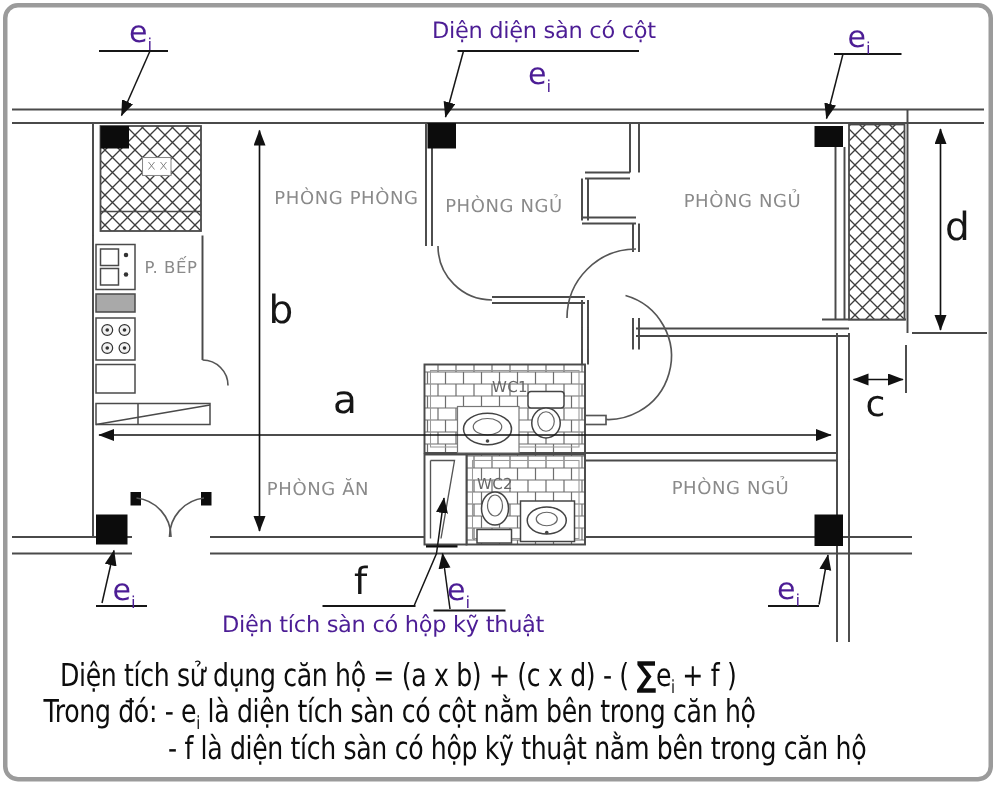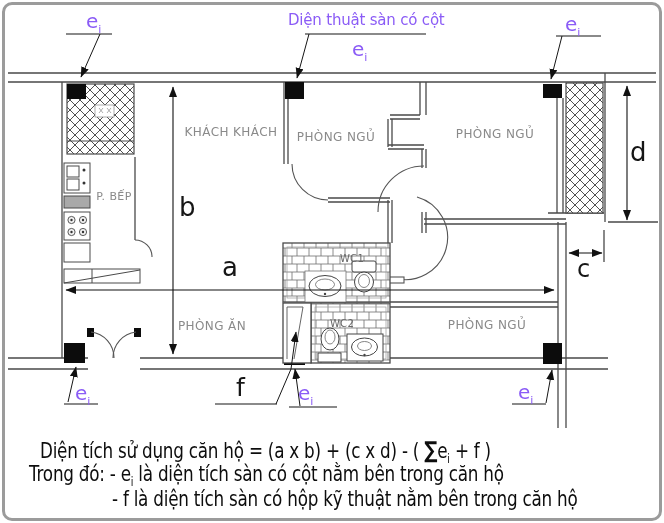--- a/index.html
+++ b/index.html
@@ -7,7 +7,7 @@
           font-family:"DejaVu Sans",sans-serif;overflow:hidden;}
   .frame{position:absolute;inset:2px;border:3px solid #9b9b9b;border-radius:10px;pointer-events:none;}
   svg.plan{position:absolute;left:0;top:0;}
-  .lbl{position:absolute;white-space:nowrap;color:#8b5cf6;}
+  .lbl{position:absolute;white-space:nowrap;color:#4c1d95;}
   .callout{font-size:15px;letter-spacing:-0.2px;}
   .eL{font-size:20px;}
   .eL sub{font-size:11px;}

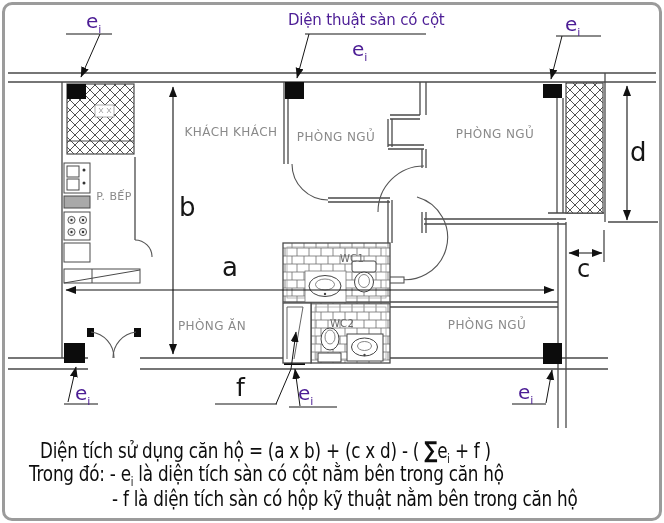--- a/index.html
+++ b/index.html
@@ -161,7 +161,7 @@
     </g>
   </svg>
 
-  <span class="lbl callout" style="left:288px;top:11px">Diện thuật sàn có cột</span>
+  <span class="lbl callout" style="left:288px;top:11px">Diện diện sàn có cột</span>
 
   <span class="lbl eL" style="left:86px;top:9px"><span>e</span><sub>i</sub></span>
   <span class="lbl eL" style="left:352px;top:37px"><span>e</span><sub>i</sub></span>

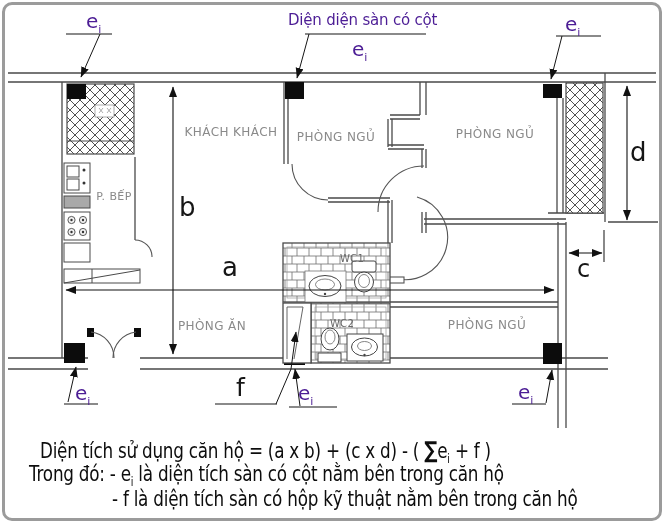--- a/index.html
+++ b/index.html
@@ -176,7 +176,7 @@
   <span class="lbl dimc" style="left:577px;top:255px">c</span>
   <span class="lbl dim" style="left:630px;top:137px">d</span>
 
-  <span class="room" style="left:231px;top:125px">KHÁCH KHÁCH</span>
+  <span class="room" style="left:231px;top:125px">PHÒNG PHÒNG</span>
   <span class="room" style="left:336px;top:130px">PHÒNG NGỦ</span>
   <span class="room" style="left:495px;top:127px">PHÒNG NGỦ</span>
   <span class="room" style="left:487px;top:318px">PHÒNG NGỦ</span>

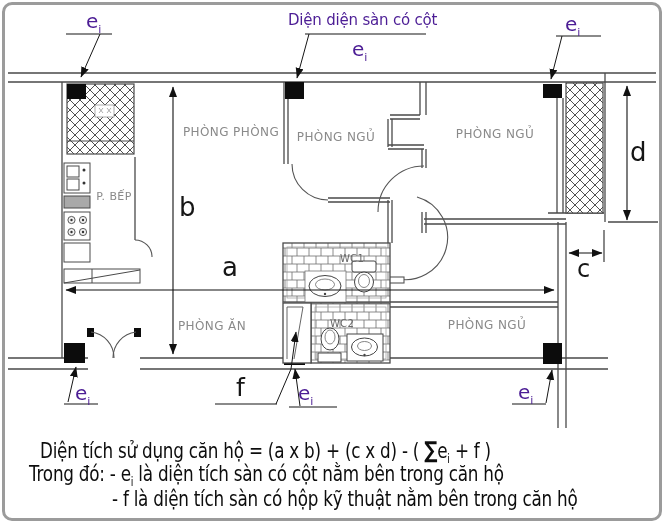--- a/index.html
+++ b/index.html
@@ -180,7 +180,7 @@
   <span class="room" style="left:336px;top:130px">PHÒNG NGỦ</span>
   <span class="room" style="left:495px;top:127px">PHÒNG NGỦ</span>
   <span class="room" style="left:487px;top:318px">PHÒNG NGỦ</span>
-  <span class="room" style="left:114px;top:190px;font-size:11px">P. BẾP</span>
+  <span class="room" style="left:114px;top:172px;font-size:11px">P. BẾP</span>
   <span class="room" style="left:212px;top:319px">PHÒNG ĂN</span>
   <span class="room wc" style="left:340px;top:253px">WC1</span>
   <span class="room wc" style="left:330px;top:318px">WC2</span>

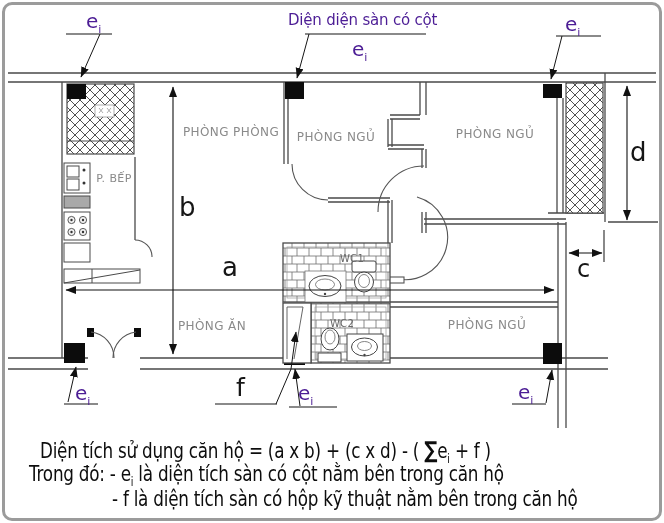--- a/index.html
+++ b/index.html
@@ -16,7 +16,7 @@
   .dimc{font-size:24px;color:#161616;}
   .room{position:absolute;transform:translateX(-50%);font-size:12px;letter-spacing:.4px;
         color:#8a8a8a;white-space:nowrap;}
-  .wc{font-size:10px;color:#666666;letter-spacing:.3px;padding-left:24px;}
+  .wc{font-size:10px;color:#666666;letter-spacing:.3px;}
   .formula{position:absolute;font-size:21px;letter-spacing:-0.3px;color:#0d0d0d;
            white-space:nowrap;transform:scaleX(.8);transform-origin:left top;}
   .formula sub{font-size:12px;}

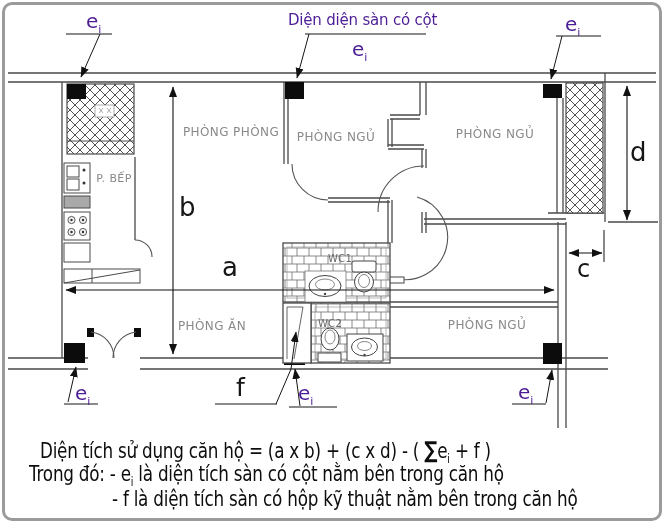--- a/index.html
+++ b/index.html
@@ -162,6 +162,7 @@
   </svg>
 
   <span class="lbl callout" style="left:288px;top:11px">Diện diện sàn có cột</span>
+  <span class="lbl callout" style="left:148px;top:407px">Diện tích sàn có hộp kỹ thuật</span>
 
   <span class="lbl eL" style="left:86px;top:9px"><span>e</span><sub>i</sub></span>
   <span class="lbl eL" style="left:352px;top:37px"><span>e</span><sub>i</sub></span>

